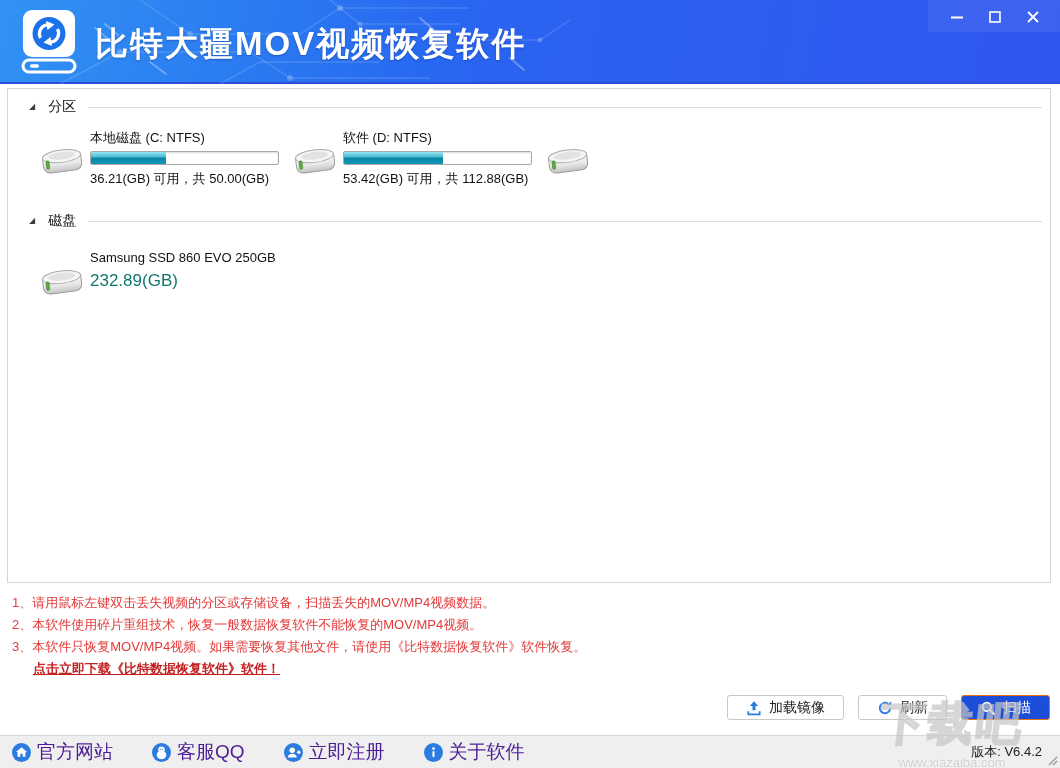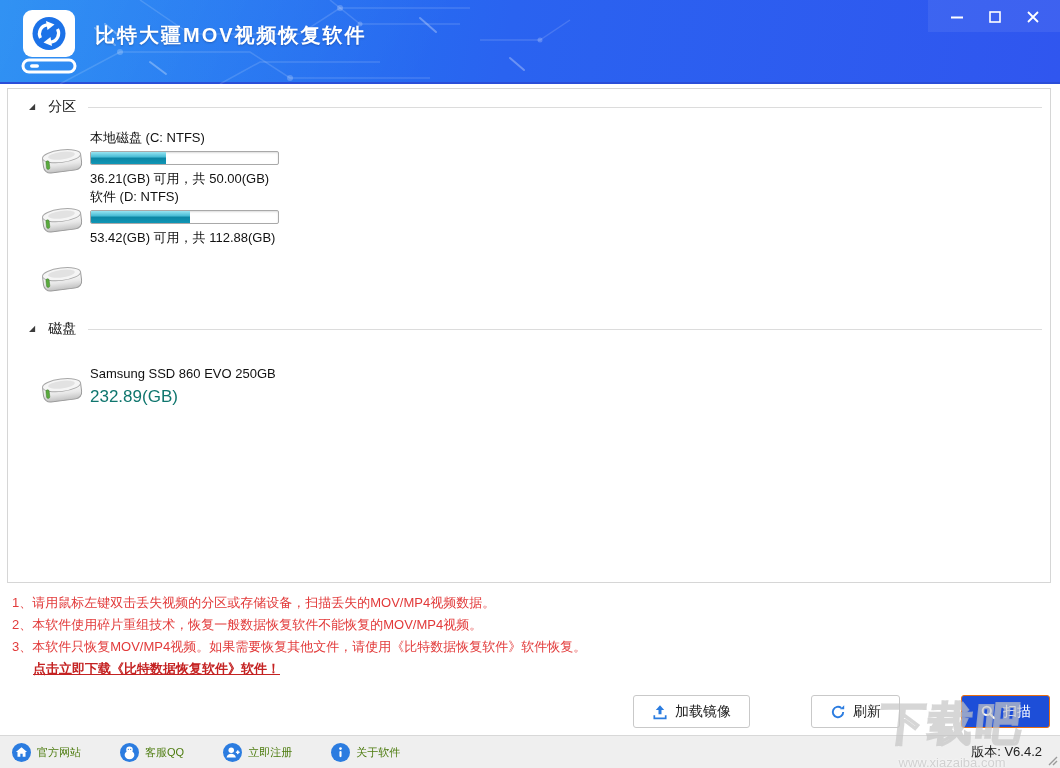--- a/index.html
+++ b/index.html
@@ -14,7 +14,7 @@
           background:linear-gradient(115deg,rgba(255,255,255,.10) 0%,rgba(255,255,255,0) 42%);}
   .circuit{position:absolute;top:0;left:0;height:84px;width:620px;pointer-events:none;}
   .logo{position:absolute;left:20px;top:8px;width:58px;height:66px;}
-  .app-title{position:absolute;left:95px;top:22px;font-size:20px;font-weight:bold;color:#ffffff;
+  .app-title{position:absolute;left:95px;top:22px;font-size:33px;font-weight:bold;color:#ffffff;
              letter-spacing:2px;text-shadow:0 1px 2px rgba(0,0,40,.25);white-space:nowrap;}
   .ctrl-strip{position:absolute;top:0;right:0;width:132px;height:32px;background:rgba(255,255,255,.07);}
   .win-controls{position:absolute;top:4px;right:12px;display:flex;gap:8px;}

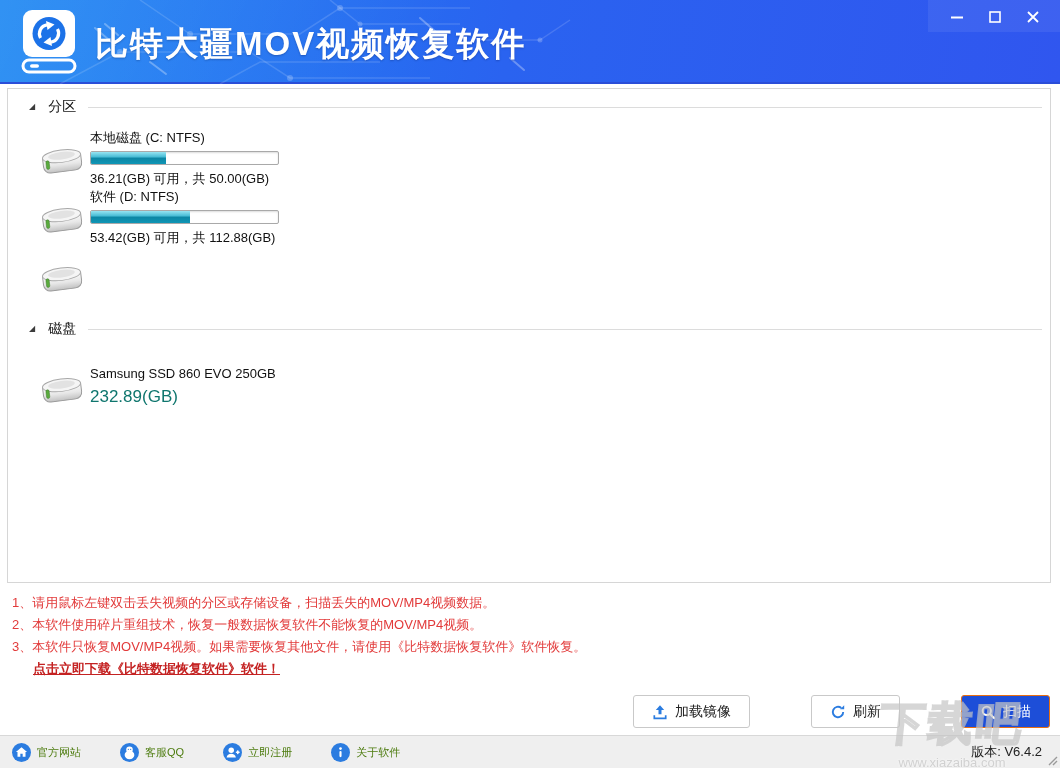--- a/index.html
+++ b/index.html
@@ -29,7 +29,7 @@
   .section-title{font-size:14px;color:#111;margin-left:13px;}
   .section-rule{flex:1;height:1px;background:#dcdcdc;margin-left:12px;}
 
-  .part-row{display:flex;margin:13px 0 0 31px;flex-direction:column;}
+  .part-row{display:flex;margin:13px 0 0 31px;}
   .part-col{width:253px;display:flex;align-items:flex-start;}
   .disk-svg{width:46px;height:36px;margin-top:13px;flex:none;}
   .part-info{margin-left:5px;}

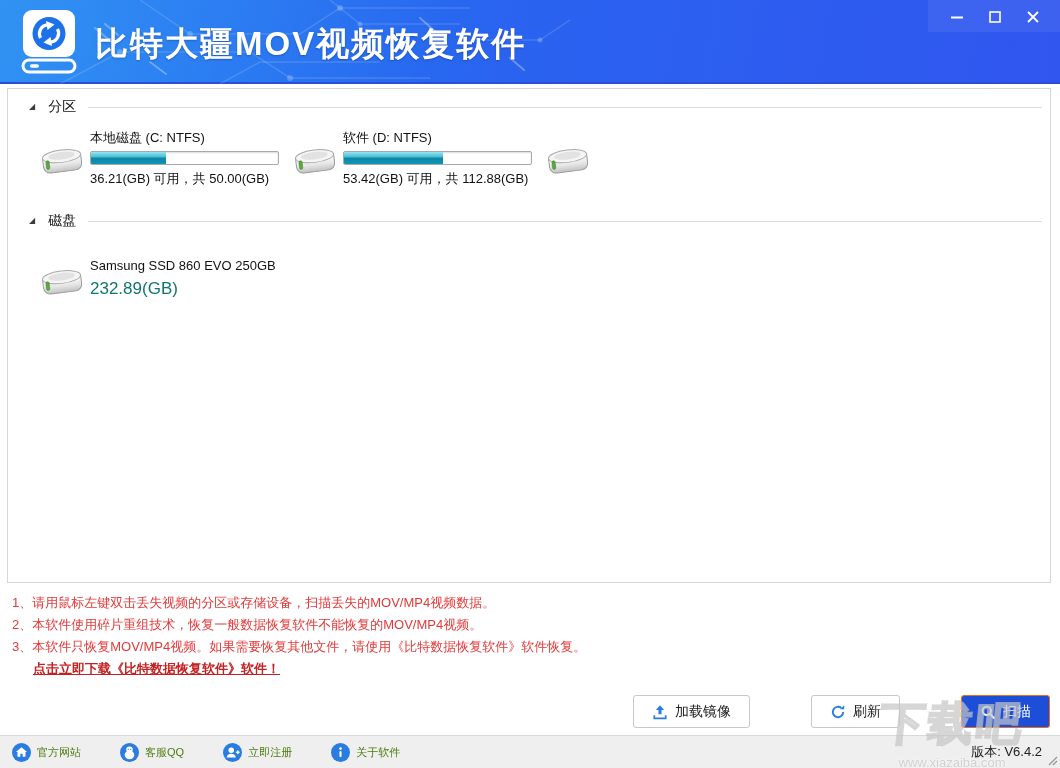--- a/index.html
+++ b/index.html
@@ -41,7 +41,7 @@
   .part-details{font-size:13px;color:#111;margin-top:5px;white-space:nowrap;}
 
   .disk-row{display:flex;margin:20px 0 0 31px;align-items:flex-start;}
-  .disk-info{margin-left:5px;margin-top:8px;}
+  .disk-info{margin-left:5px;}
   .disk-label{font-size:13px;color:#111;margin-bottom:6px;}
   .disk-details{font-size:17px;color:#0f766e;}
 

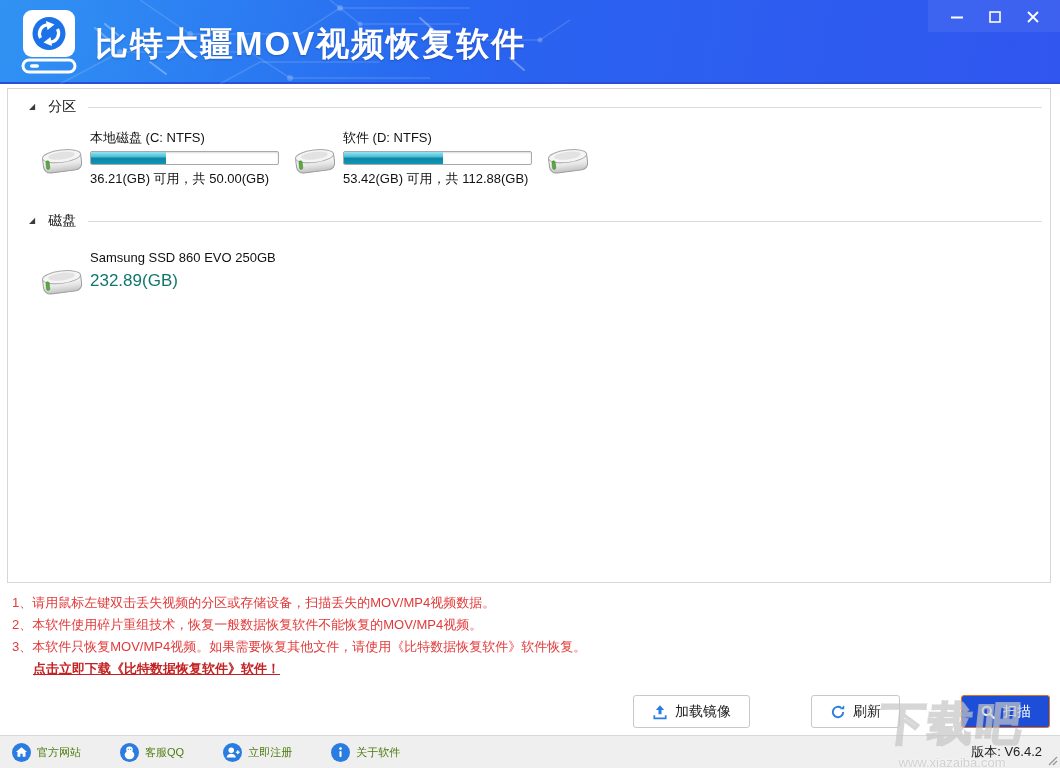--- a/index.html
+++ b/index.html
@@ -52,9 +52,9 @@
 
   
   .actions{position:absolute;top:695px;right:10px;display:flex;gap:14px;}
-  .btn{display:flex;align-items:center;gap:7px;height:33px;padding:11px 18px;background:#fff;
+  .btn{display:flex;align-items:center;gap:7px;height:25px;padding:11px 18px;background:#fff;
        border:1px solid #c9c9c9;border-radius:3px;font-size:14px;color:#222;cursor:pointer;
-       box-sizing:border-box;font-family:inherit;margin-left:47px;}
+       box-sizing:border-box;font-family:inherit;}
   .btn-scan{background:#1d4ed8;border:1px solid #e86f12;color:#fff;}
 
   

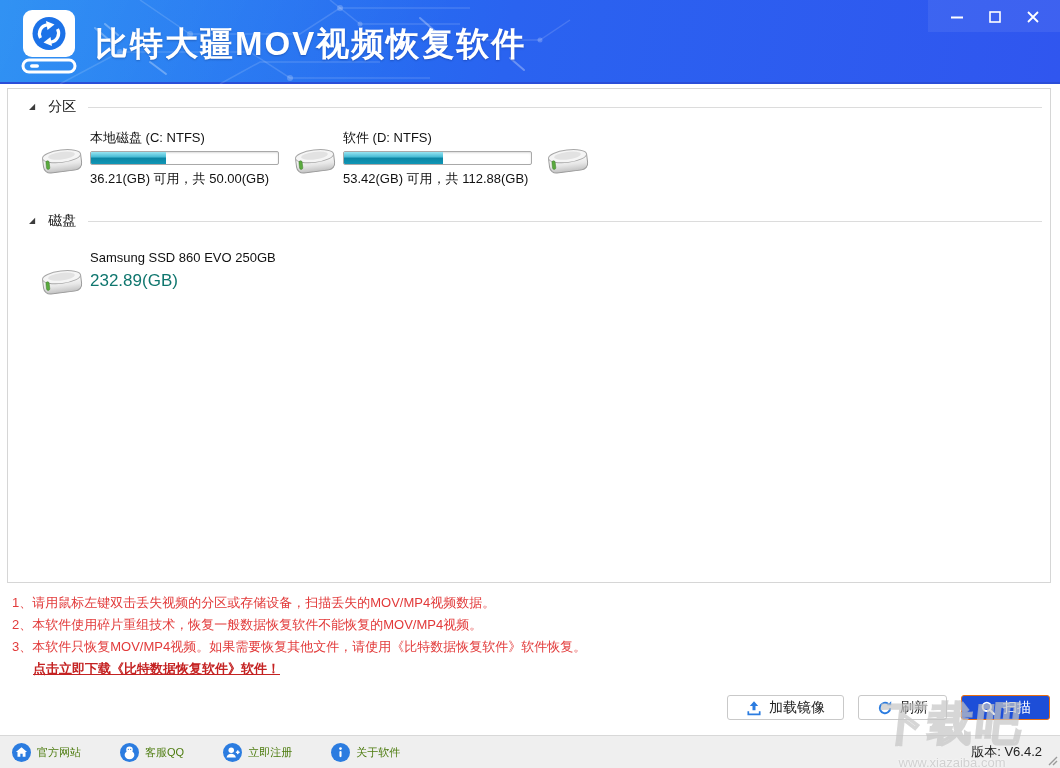--- a/index.html
+++ b/index.html
@@ -71,7 +71,7 @@
   .foot-link:first-child{margin-left:12px;}
   .foot-link + .foot-link{margin-left:39px;}
   .foot-icon{width:19px;height:19px;flex:none;}
-  .foot-label{font-size:11px;color:#4d7c0f;}
+  .foot-label{font-size:19px;color:#4c1d95;}
   .version{margin-left:auto;margin-right:18px;font-size:13px;color:#222;}
   .resize-grip{position:absolute;right:2px;bottom:2px;}
 </style>

